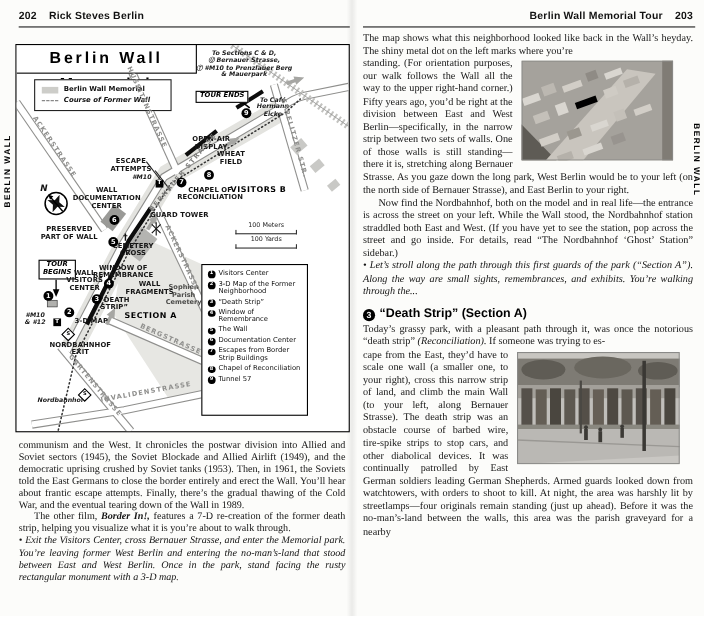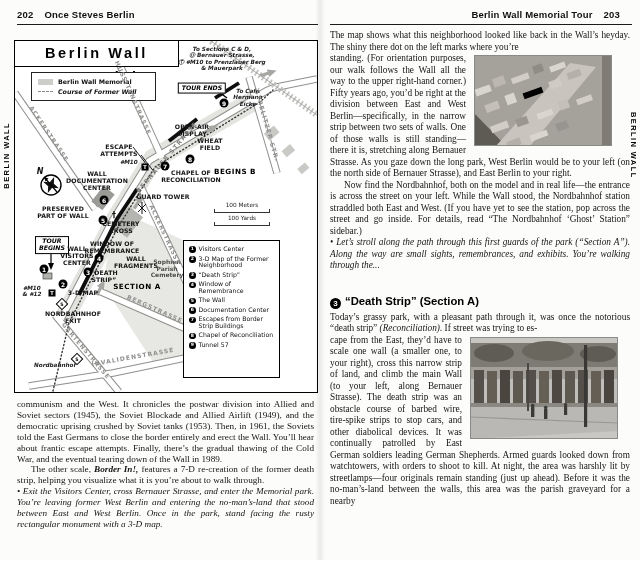--- a/index.html
+++ b/index.html
@@ -88,7 +88,7 @@
   <div class="page page-left">
     <div class="pghead lf">
       <span>202</span>
-      <span>Once Steves Berlin</span>
+      <span>Rick Steves Berlin</span>
     </div>
     <div class="rule lf"></div>
     <div class="tab lf">BERLIN WALL</div>

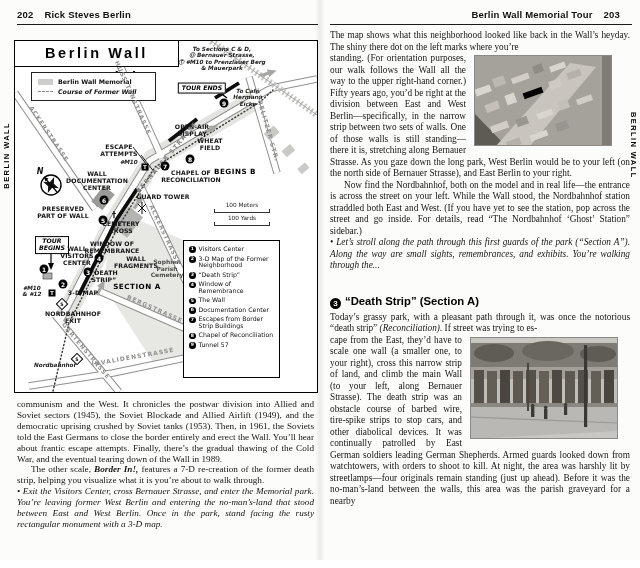--- a/index.html
+++ b/index.html
@@ -13,7 +13,7 @@
 
   
   .pghead{position:absolute;top:9px;font:bold 9.5px "Liberation Sans",sans-serif;letter-spacing:.2px;color:#111;display:flex;gap:11px;}
-  .pghead.rt{right:20px;text-align:right;}
+  .pghead.rt{right:10px;text-align:right;}
   .pghead.lf{left:17px;}
   .rule{position:absolute;top:24px;height:1.4px;background:#1b1b1b;}
   .rule.lf{left:17px;width:301px;}

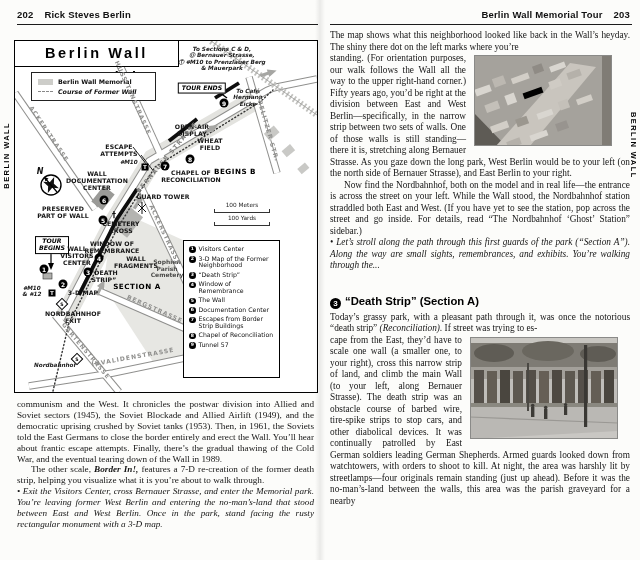--- a/index.html
+++ b/index.html
@@ -326,7 +326,7 @@
     <div class="tab rt">BERLIN WALL</div>
 
     <div class="rcontent">
-      <p>The map shows what this neighborhood looked like back in the Wall’s heyday. The shiny there dot on the left marks where you’re</p>
+      <p>The map shows what this neighborhood looked like back in the Wall’s heyday. The shiny metal dot on the left marks where you’re</p>
       <div class="ph1">
         <svg width="138" height="91" viewBox="0 0 138 91">
           <rect width="138" height="91" fill="#a5a29c"></rect>

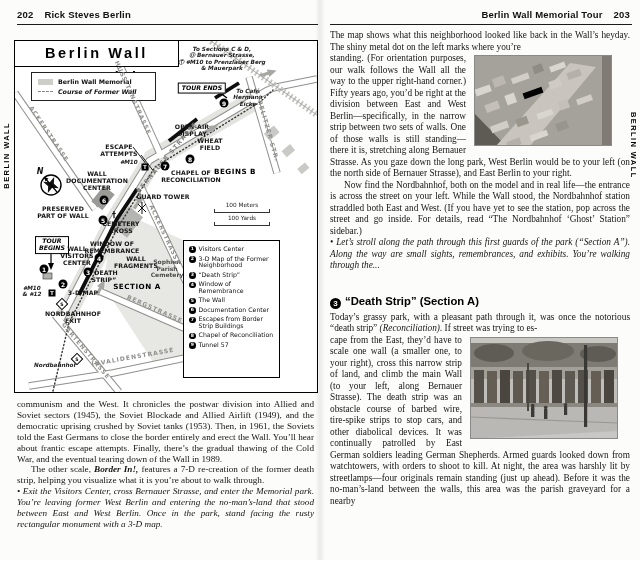--- a/index.html
+++ b/index.html
@@ -201,7 +201,7 @@
 ATTEMPTS</div>
       <div class="ml" style="left:176px;top:136px">CHAPEL OF
 RECONCILIATION</div>
-      <div class="msec" style="left:220px;top:131px">BEGINS B</div>
+      <div class="msec" style="left:220px;top:131px">VISITORS B</div>
       <div class="ml" style="left:82px;top:140px">WALL
 DOCUMENTATION
 CENTER</div>

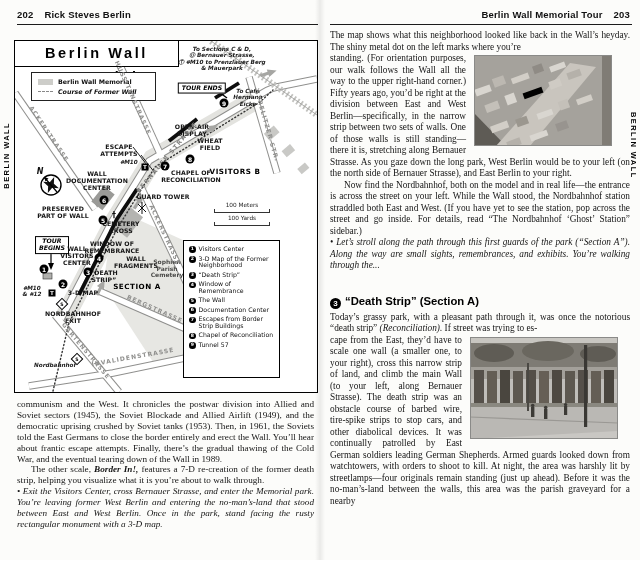--- a/index.html
+++ b/index.html
@@ -73,7 +73,7 @@
             text-align:justify;color:#151515;}
   .rcontent p{margin:0;}
   .shead{font:bold 11.3px/13px "Liberation Sans",sans-serif;margin:4px 0 3px 0;text-align:left;color:#000;}
-  .shead.second{margin-top:23px;}
+  .shead.second{margin-top:7px;}
   .numc{display:inline-block;width:11px;height:11px;border-radius:50%;background:#000;color:#fff;
         font:bold 8px/11px "Liberation Sans",sans-serif;text-align:center;vertical-align:-1px;margin-right:4px;}
   .ph1{float:right;width:138px;height:91px;margin:2px 18px 3px 8px;}

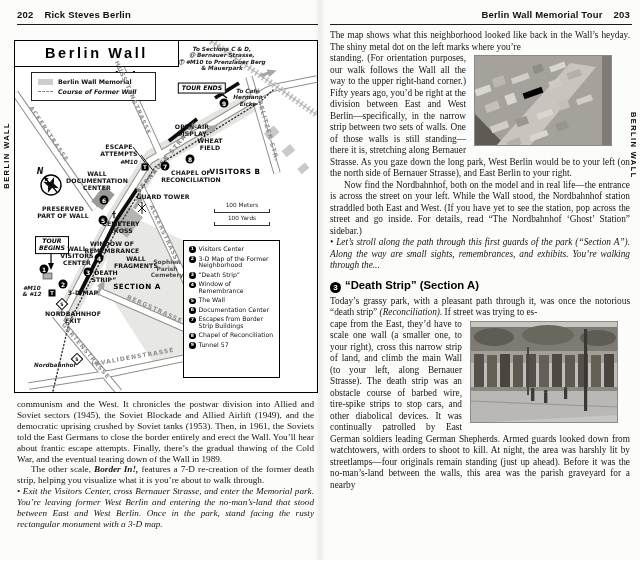--- a/index.html
+++ b/index.html
@@ -364,7 +364,7 @@
         <span class="numc">3</span><span>“Death Strip” (Section A)</span>
       </div>
       <p>
-        <span>Today’s grassy park, with a pleasant path through it, was once the notorious “death strip” </span><span class="pit">(Reconciliation).</span><span> If street was trying to es-</span>
+        <span>Today’s grassy park, with a pleasant path through it, was once the notorious “death strip” </span><span class="pit">(Reconciliation).</span><span> If someone was trying to es-</span>
       </p>
       <div class="ph2">
         <svg width="148" height="102" viewBox="0 0 148 102">

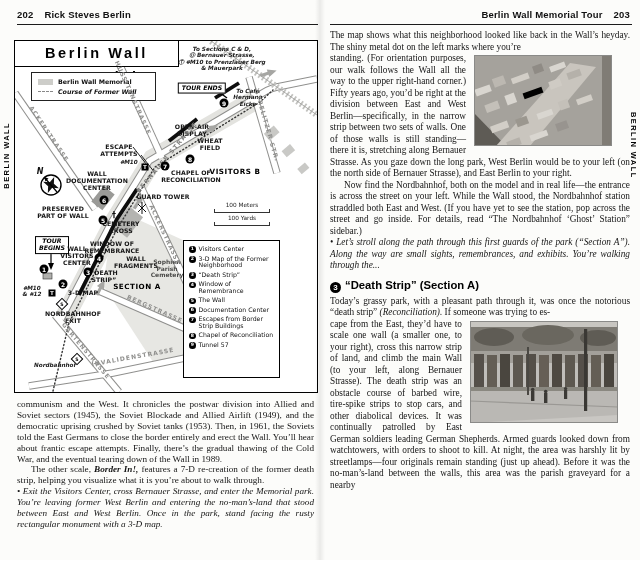--- a/index.html
+++ b/index.html
@@ -311,7 +311,7 @@
     <div class="lbody">
       <p>communism and the West. It chronicles the postwar division into Allied and Soviet sectors (1945), the Soviet Blockade and Allied Airlift (1949), and the democratic uprising crushed by Soviet tanks (1953). Then, in 1961, the Soviets told the East Germans to close the border entirely and erect the Wall. You’ll hear about frantic escape attempts. Finally, there’s the gradual thawing of the Cold War, and the eventual tearing down of the Wall in 1989.</p>
       <p class="pind">
-        <span>The other scale, </span><span class="bi">Border In!,</span><span> features a 7-D re-creation of the former death strip, helping you visualize what it is you’re about to walk through.</span>
+        <span>The other film, </span><span class="bi">Border In!,</span><span> features a 7-D re-creation of the former death strip, helping you visualize what it is you’re about to walk through.</span>
       </p>
       <p class="pit">• Exit the Visitors Center, cross Bernauer Strasse, and enter the Memorial park. You’re leaving former West Berlin and entering the no-man’s-land that stood between East and West Berlin. Once in the park, stand facing the rusty rectangular monument with a 3-D map.</p>
     </div>

